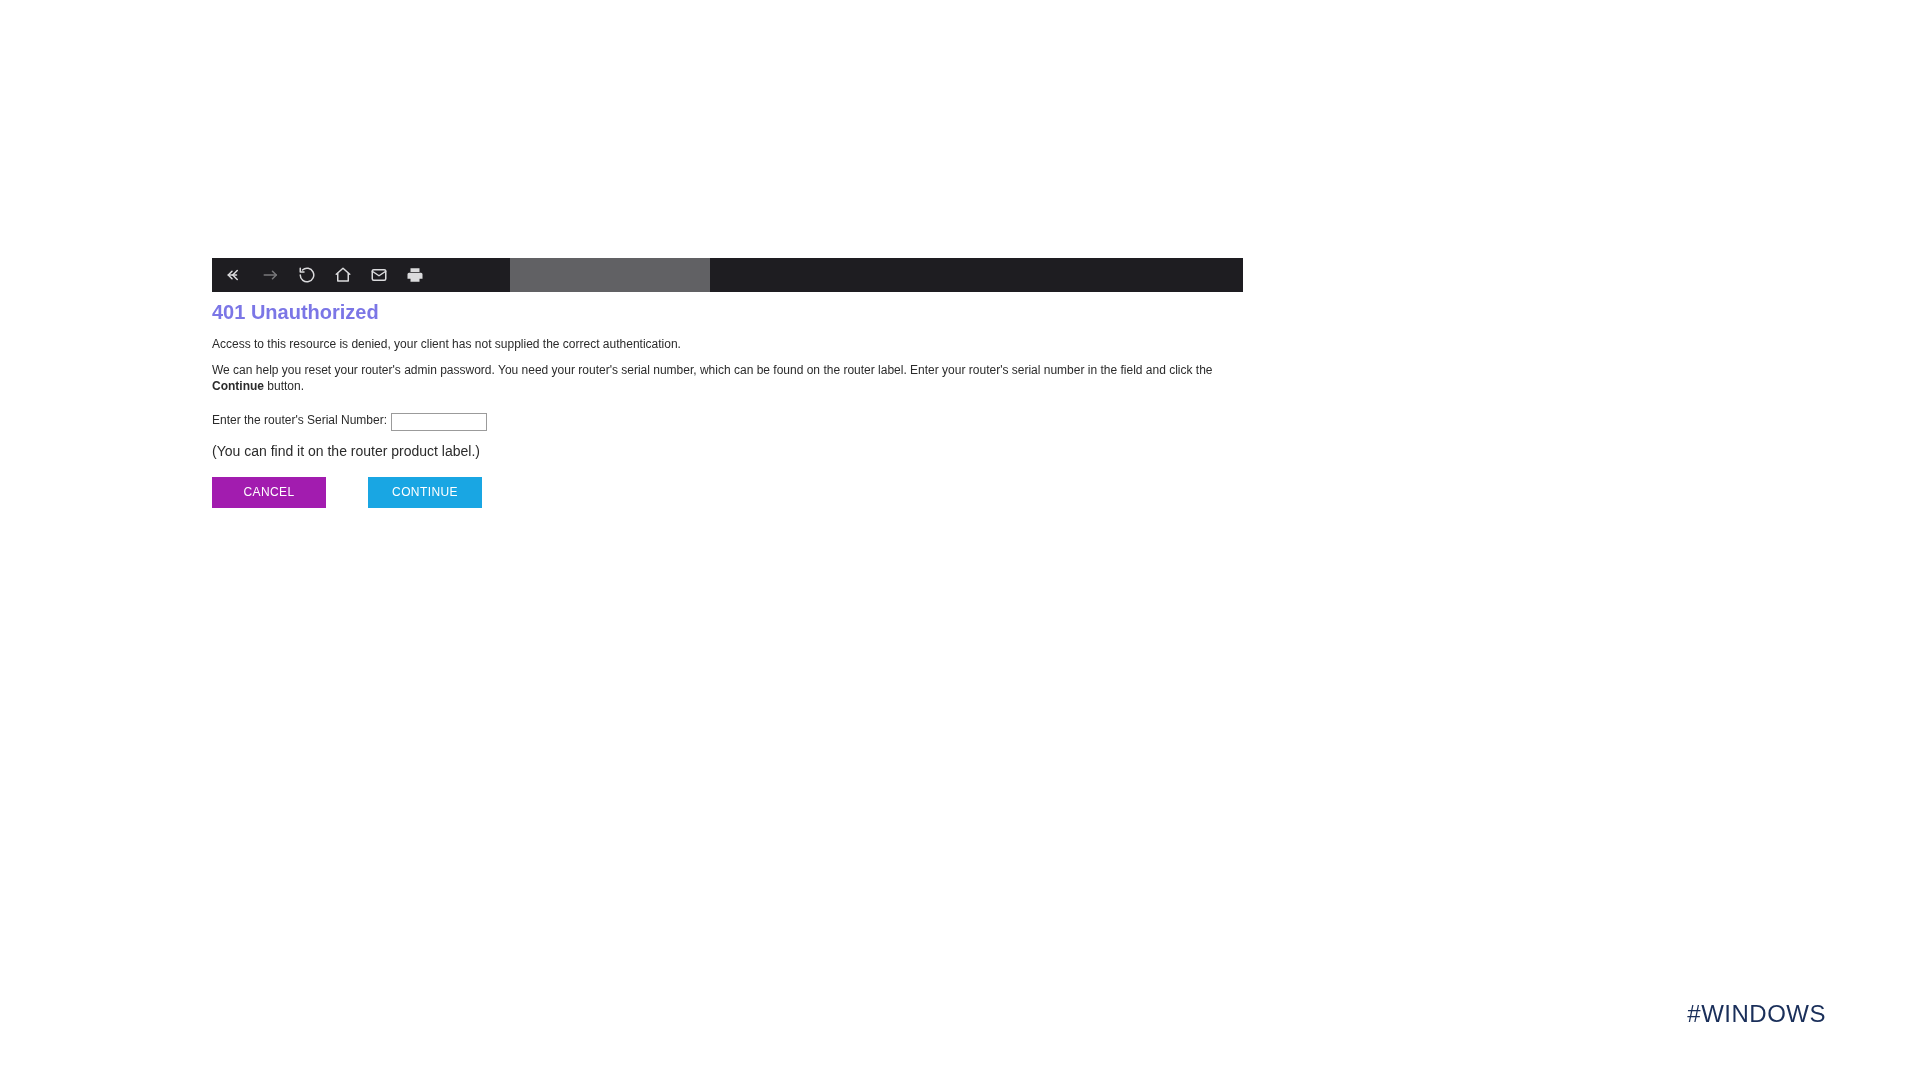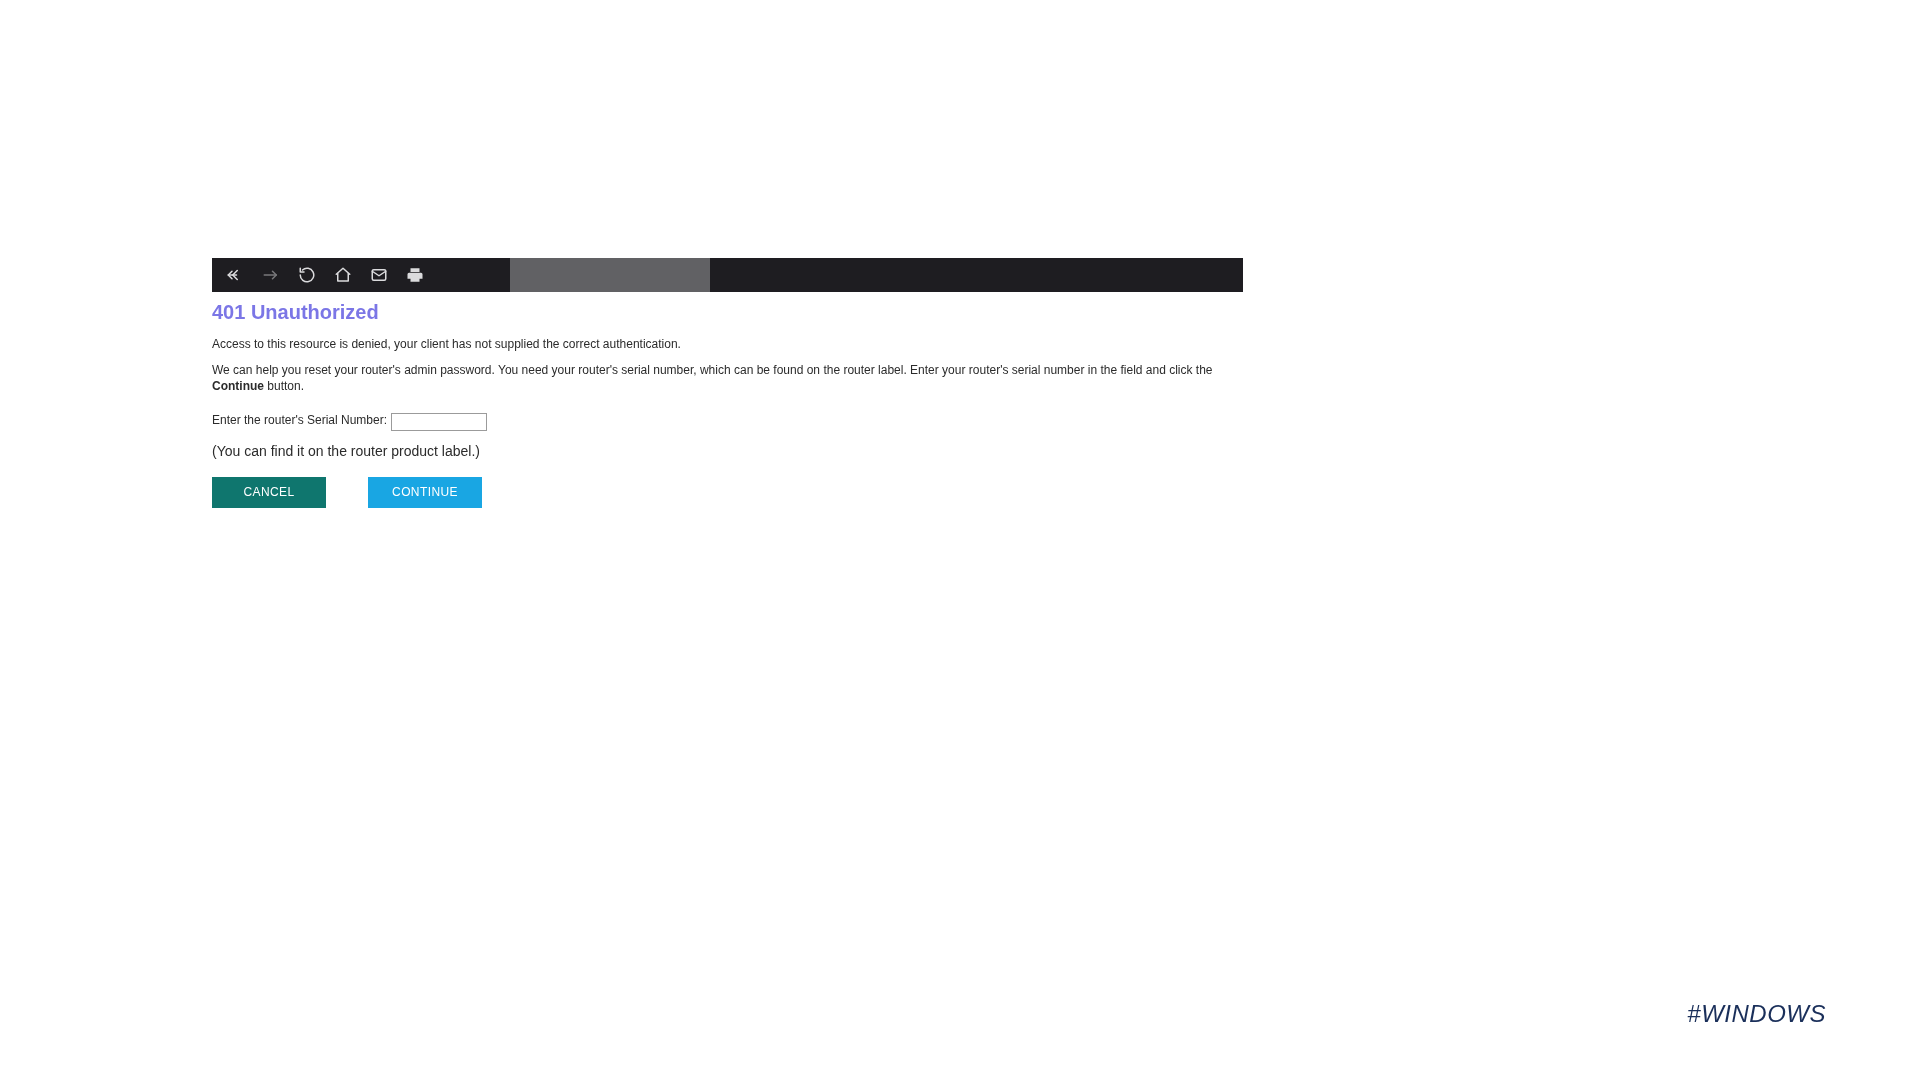--- a/index.html
+++ b/index.html
@@ -103,7 +103,7 @@
     user-select: none;
     border: none;
   }
-  .btn-cancel { background: #0f766e; }
+  .btn-cancel { background: #a21caf; }
   .btn-continue { background: #19a6e3; }
 
   .hashtag {

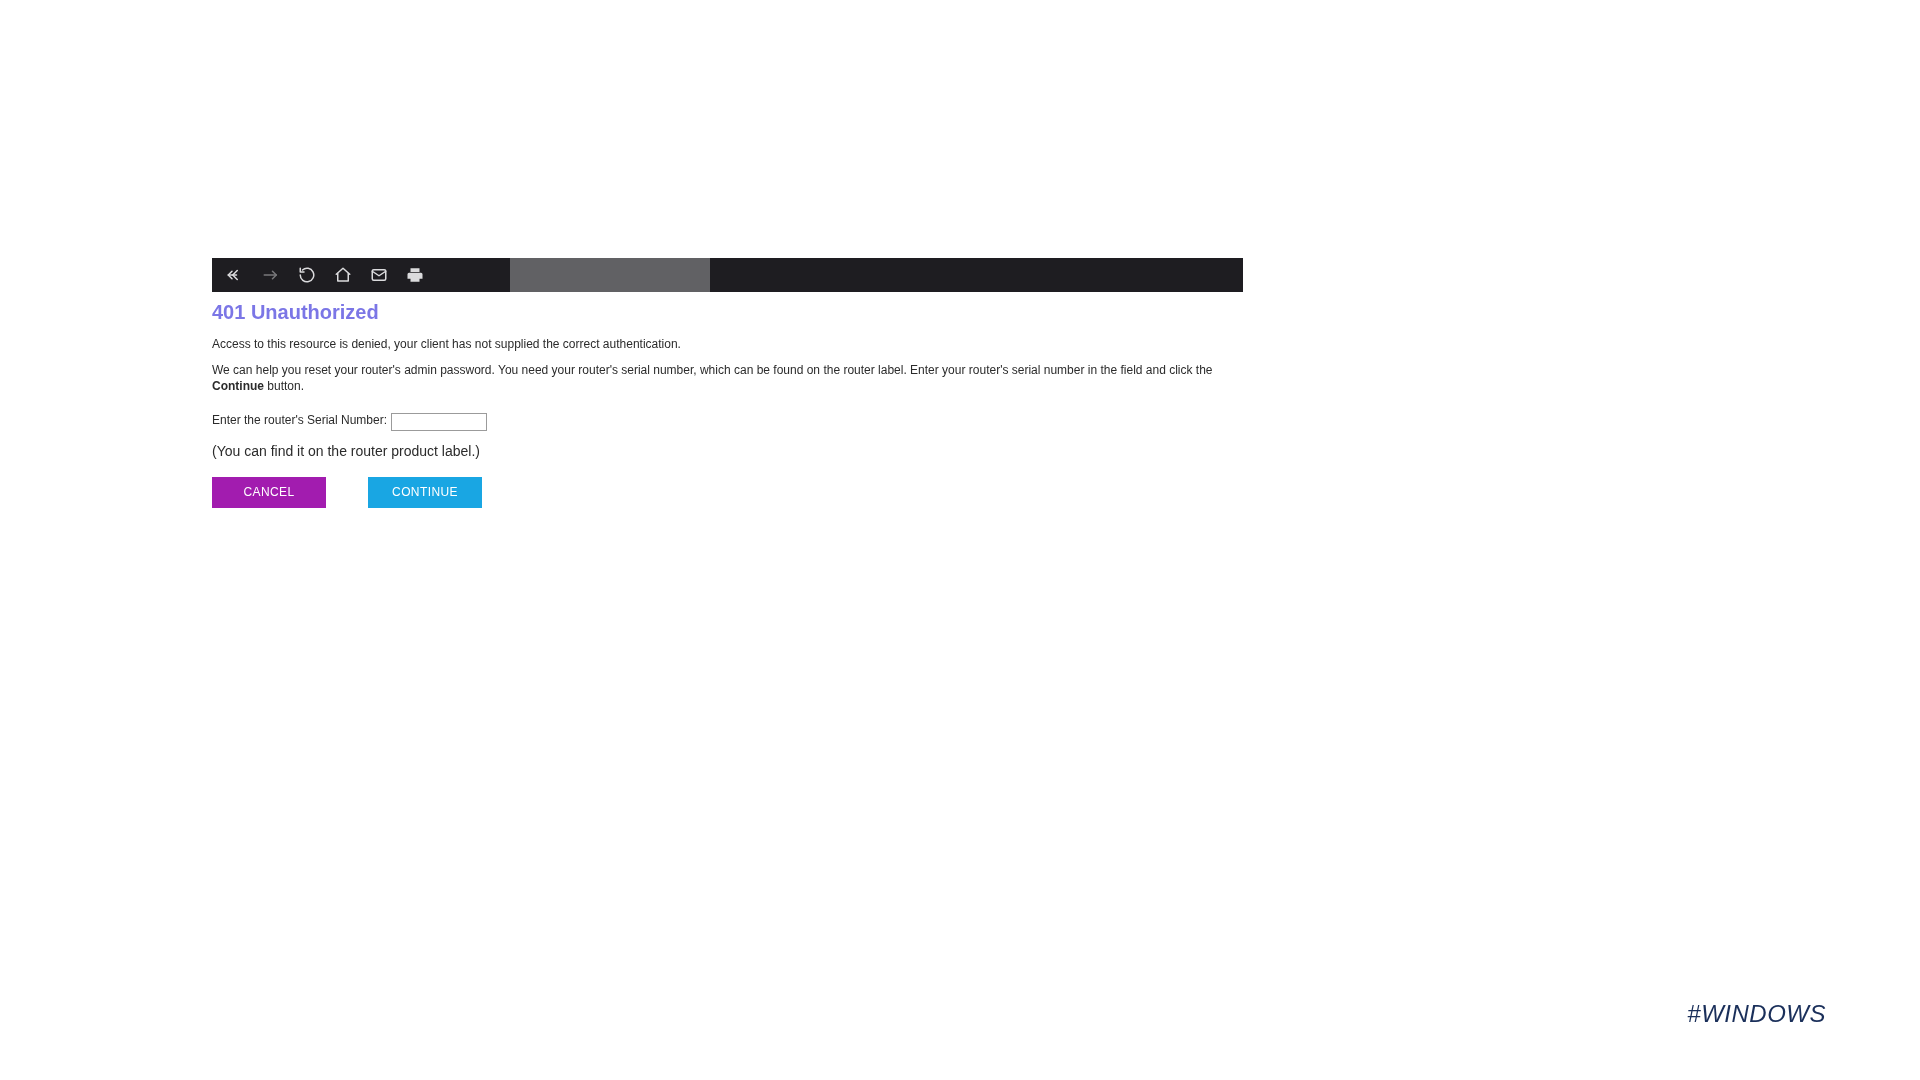--- a/index.html
+++ b/index.html
@@ -113,7 +113,6 @@
     color: #1a2f5a;
     font-size: 24px;
     letter-spacing: 0.5px;
-    font-style: italic;
   }
   .hashtag .hash { font-weight: 400; margin-right: 2px; }
 </style>

